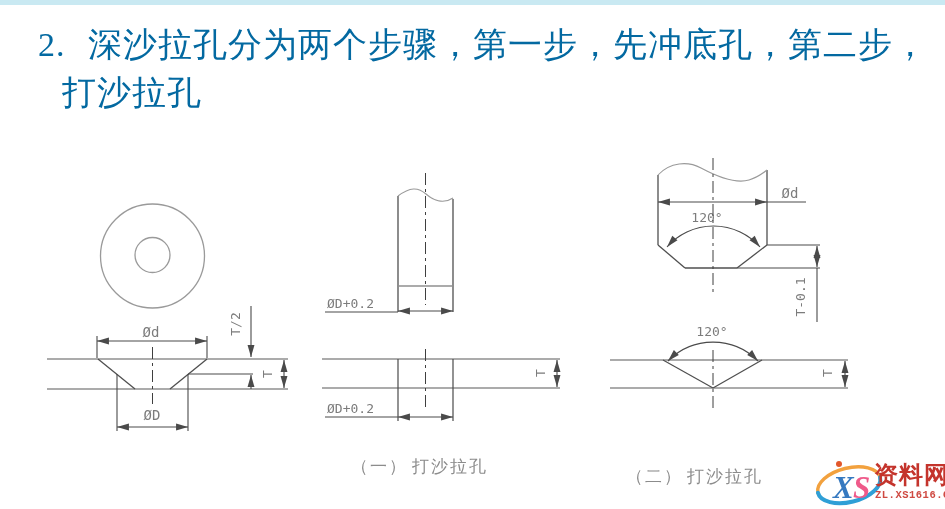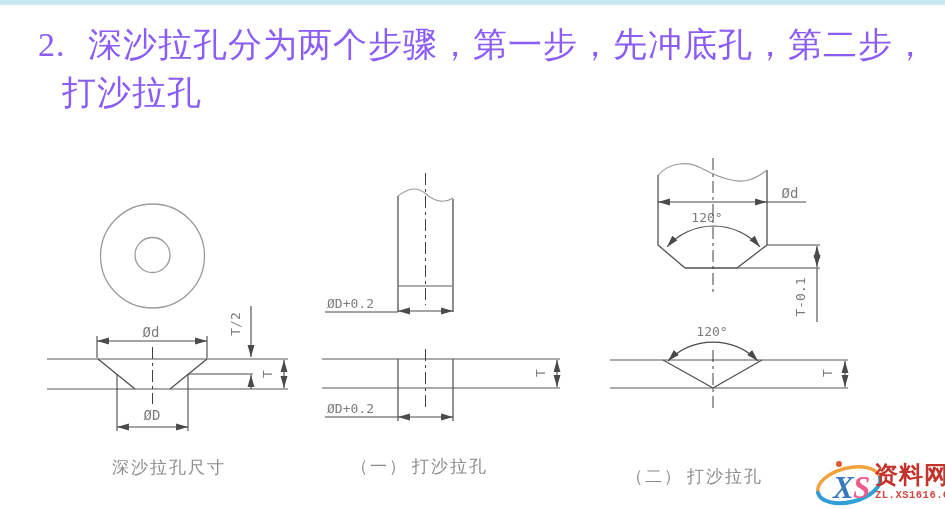--- a/index.html
+++ b/index.html
@@ -6,7 +6,7 @@
   #canvas{position:relative;width:945px;height:509px;background:#ffffff;overflow:hidden;
           font-family:"Liberation Sans","DejaVu Sans",sans-serif;}
   #topbar{position:absolute;left:0;top:0;width:945px;height:5px;}
-  .title-line{position:absolute;color:#8b5cf6;font-family:"Liberation Serif","DejaVu Serif",serif;
+  .title-line{position:absolute;color:#0369a1;font-family:"Liberation Serif","DejaVu Serif",serif;
               font-size:34px;letter-spacing:1px;white-space:nowrap;}
   #title-line1{left:38px;top:22px;}
   #title-line2{left:62px;top:70px;}

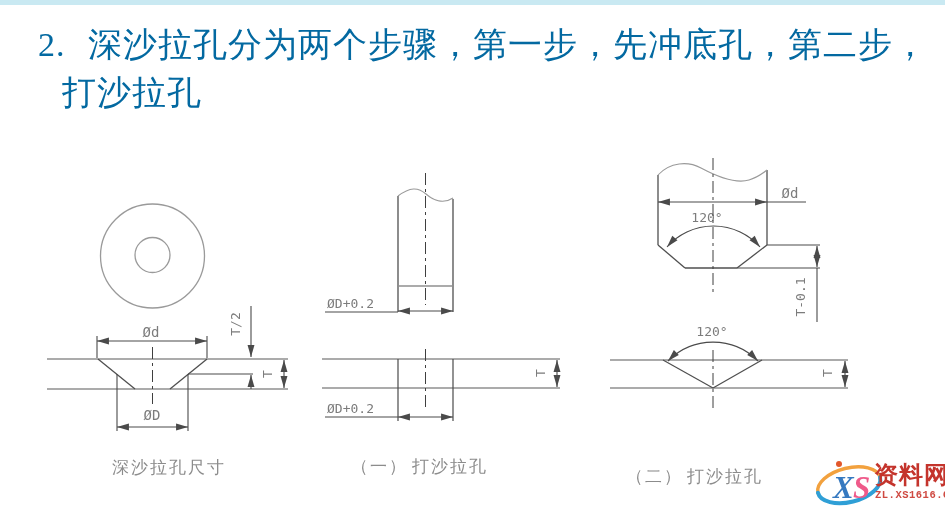--- a/index.html
+++ b/index.html
@@ -130,7 +130,6 @@
     </g>
   </svg>
 
-  <div id="cap-left" class="caption">深沙拉孔尺寸</div>
   <div id="cap-mid-idx" class="caption">（一）</div>
   <div id="cap-mid" class="caption">打沙拉孔</div>
   <div id="cap-right-idx" class="caption">（二）</div>

